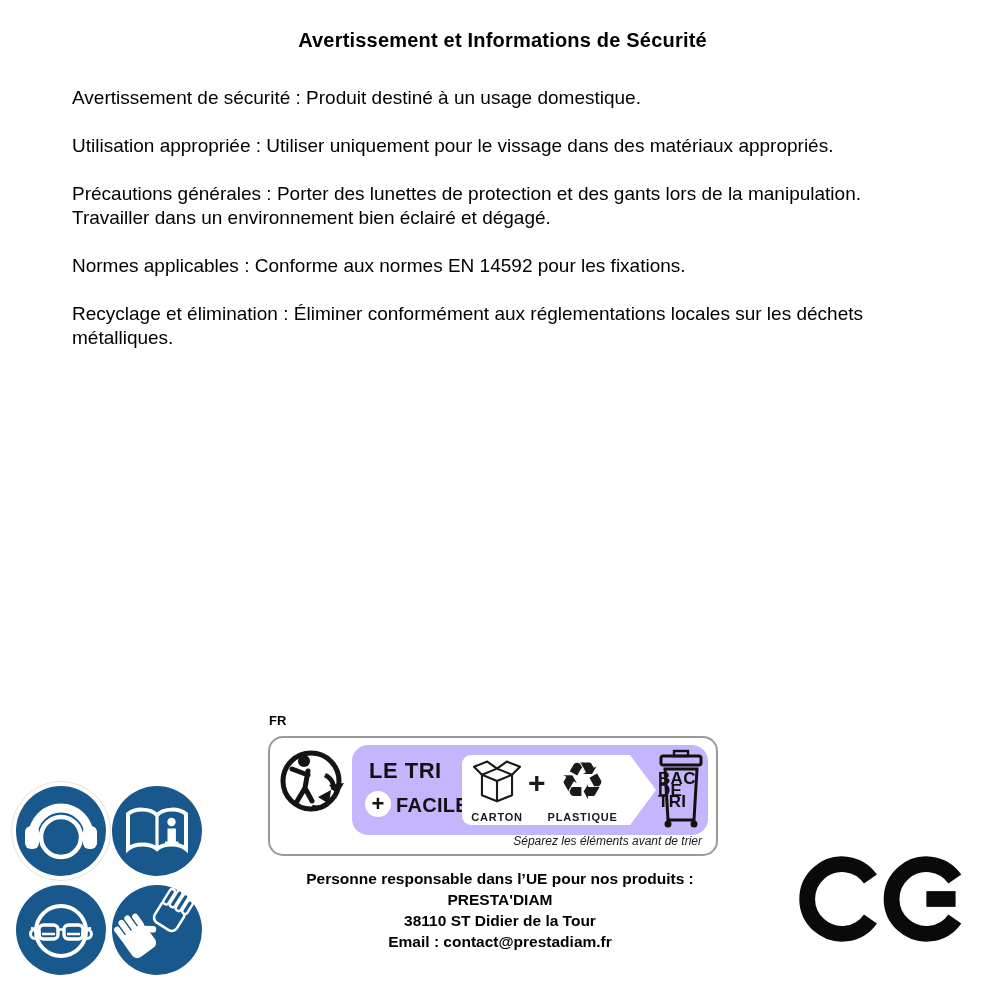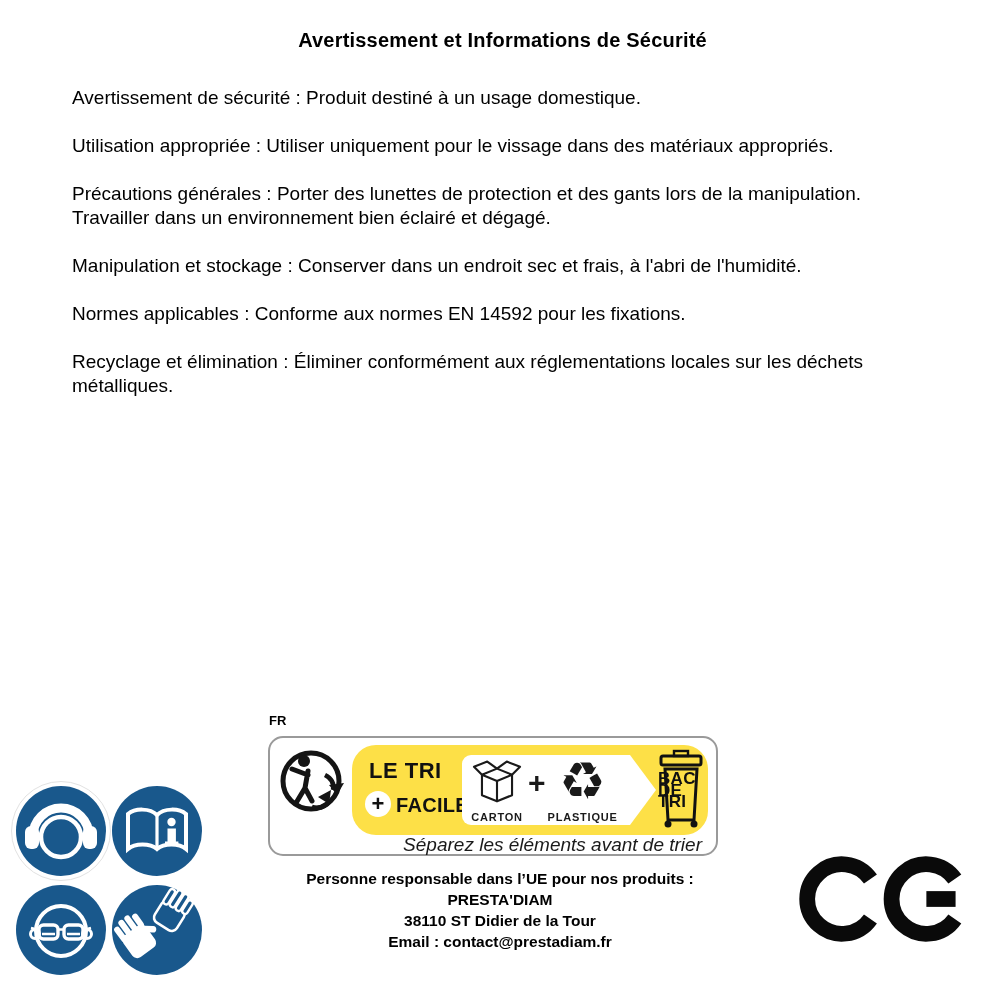--- a/index.html
+++ b/index.html
@@ -61,7 +61,6 @@
   <p>Utilisation appropriée : Utiliser uniquement pour le vissage dans des matériaux appropriés.</p>
   <p>Précautions générales : Porter des lunettes de protection et des gants lors de la manipulation.
 Travailler dans un environnement bien éclairé et dégagé.</p>
-  <p>Manipulation et stockage : Conserver dans un endroit sec et frais, à l'abri de l'humidité.</p>
   <p>Normes applicables : Conforme aux normes EN 14592 pour les fixations.</p>
   <p>Recyclage et élimination : Éliminer conformément aux réglementations locales sur les déchets
 métalliques.</p>

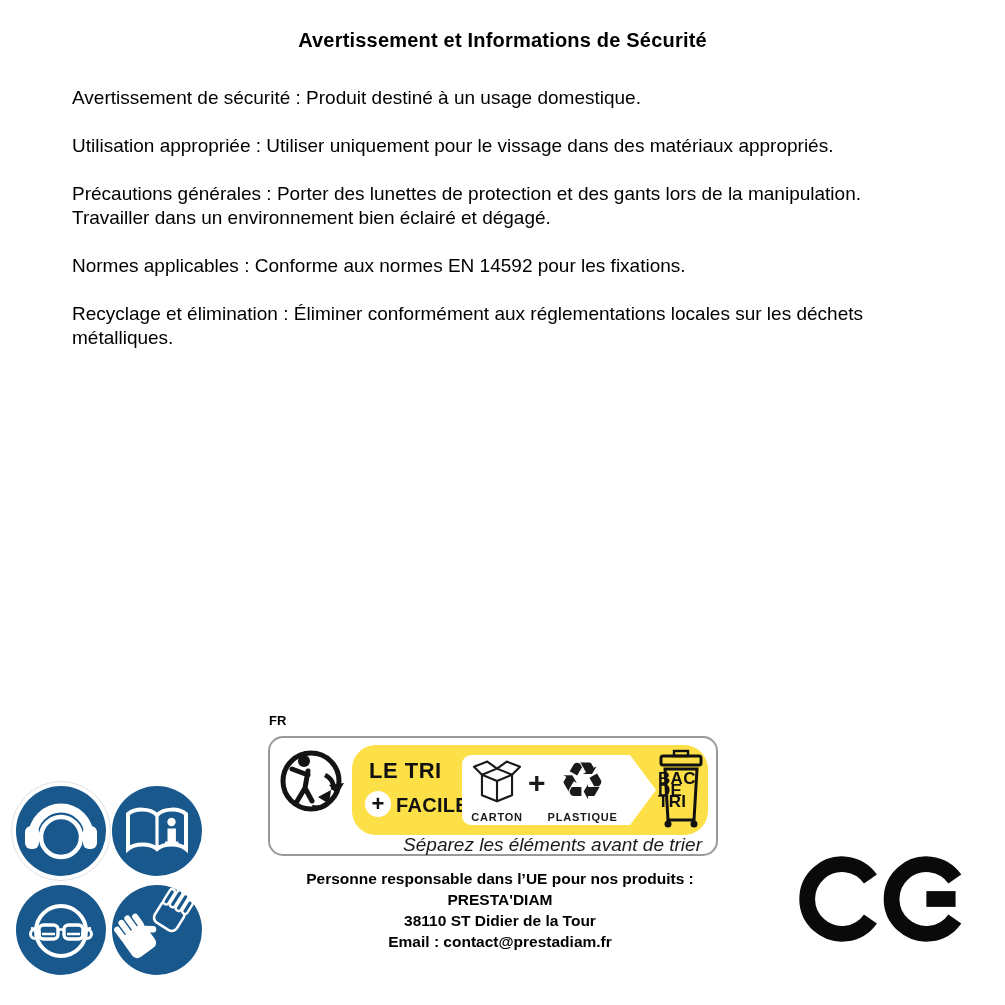--- a/index.html
+++ b/index.html
@@ -26,7 +26,7 @@
   .tri-box{position:absolute;left:268px;top:736px;width:450px;height:120px;background:#fff;
     border:2px solid #9a9a9a;border-radius:15px;box-sizing:border-box;}
   .triman{position:absolute;left:8px;top:6px;width:72px;height:88px;}
-  .banner{position:absolute;left:82px;top:7px;width:356px;height:90px;background:#fde047;border-radius:24px;}
+  .banner{position:absolute;left:82px;top:7px;width:356px;height:90px;background:#c4b5fd;border-radius:16px;}
   .letri{position:absolute;left:17px;top:13px;font-size:22px;font-weight:bold;letter-spacing:.5px;color:#111;}
   .plus-circle{position:absolute;left:13px;top:46px;width:26px;height:26px;background:#fff;border-radius:50%;
     display:flex;align-items:center;justify-content:center;font-size:22px;font-weight:bold;color:#111;line-height:1;}

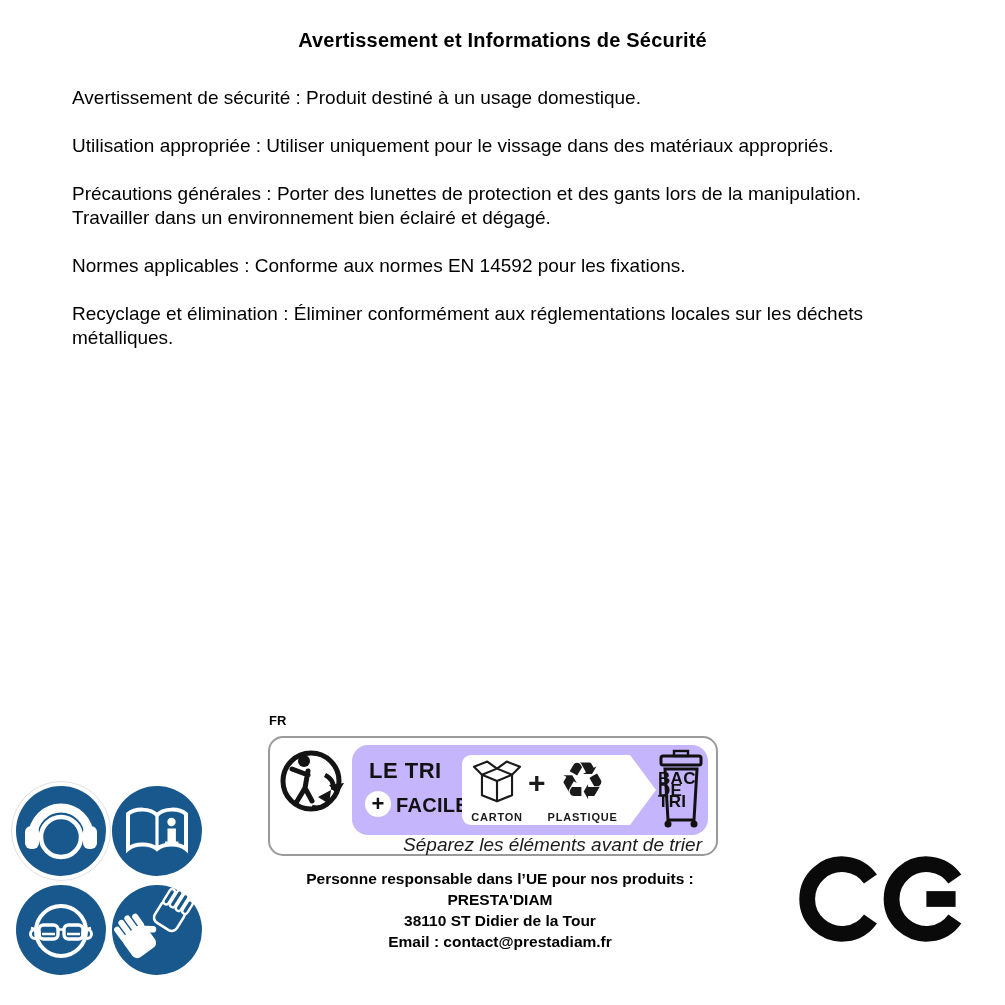--- a/index.html
+++ b/index.html
@@ -43,7 +43,7 @@
   .bin svg{position:absolute;inset:0;}
   .bin-text{position:absolute;left:0;top:24px;width:100%;
     font-size:17px;line-height:11.5px;font-weight:bold;color:#111;letter-spacing:.3px;}
-  .tagline{position:absolute;right:14px;top:96px;font-style:italic;font-size:19px;color:#1a1a1a;margin-left:32px;}
+  .tagline{position:absolute;right:14px;top:96px;font-style:italic;font-size:12px;color:#1a1a1a;margin-left:32px;}
 
   
   .address{position:absolute;left:240px;top:868px;width:520px;text-align:center;

